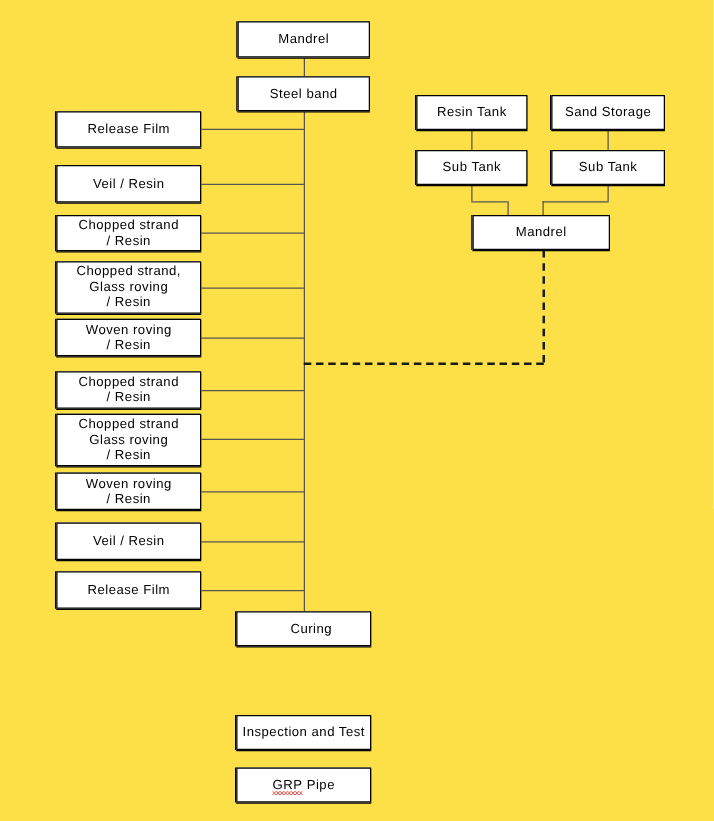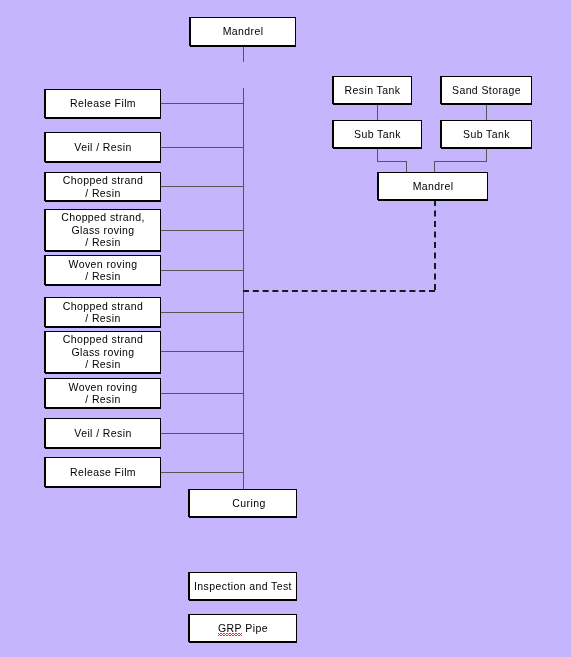--- a/index.html
+++ b/index.html
@@ -15,7 +15,7 @@
     position: relative;
     width: 571px;
     height: 657px;
-    background: #c4b5fd;
+    background: #fde047;
     overflow: hidden;
   }
   .node {

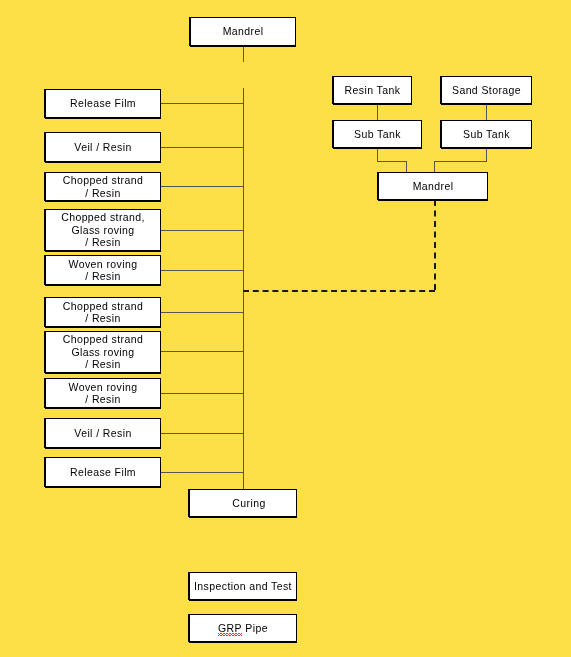--- a/index.html
+++ b/index.html
@@ -123,6 +123,9 @@
     <span class="lbl">Mandrel</span>
   </div>
 
+  <div class="node" style="left:190px; top:61px; width:106px; height:28px;">
+    <span class="lbl">Steel band</span>
+  </div>
 
   <div class="node" style="left:189px; top:489px; width:108px; height:28px;padding-left:12px;">
     <span class="lbl">Curing</span>

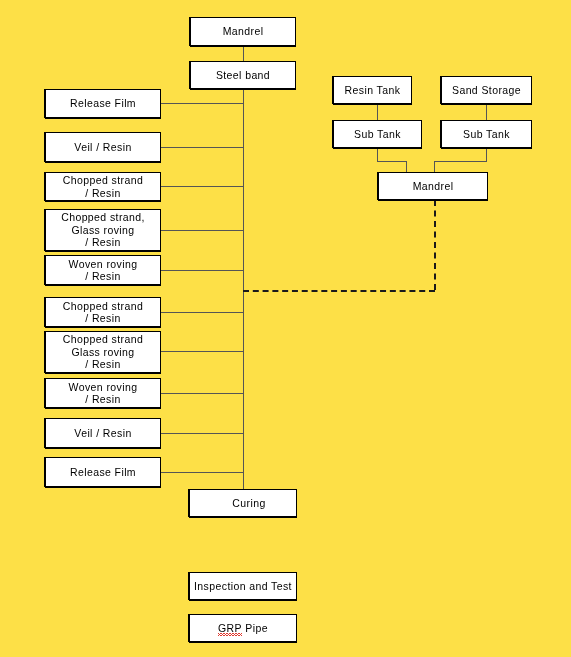--- a/index.html
+++ b/index.html
@@ -188,7 +188,7 @@
     <span class="lbl">Release Film</span>
   </div>
 
-  <div class="node" style="left:333px; top:76px; width:79px; height:28px;">
+  <div class="node" style="left:333px; top:76px; width:89px; height:28px;">
     <span class="lbl">Resin Tank</span>
   </div>
 

